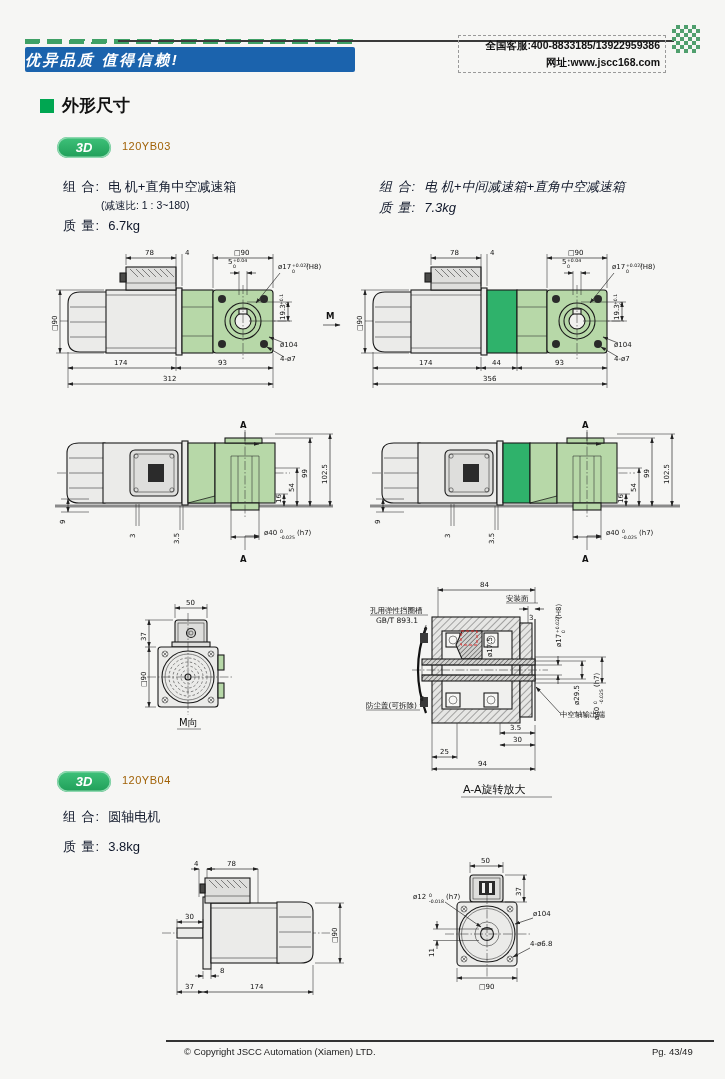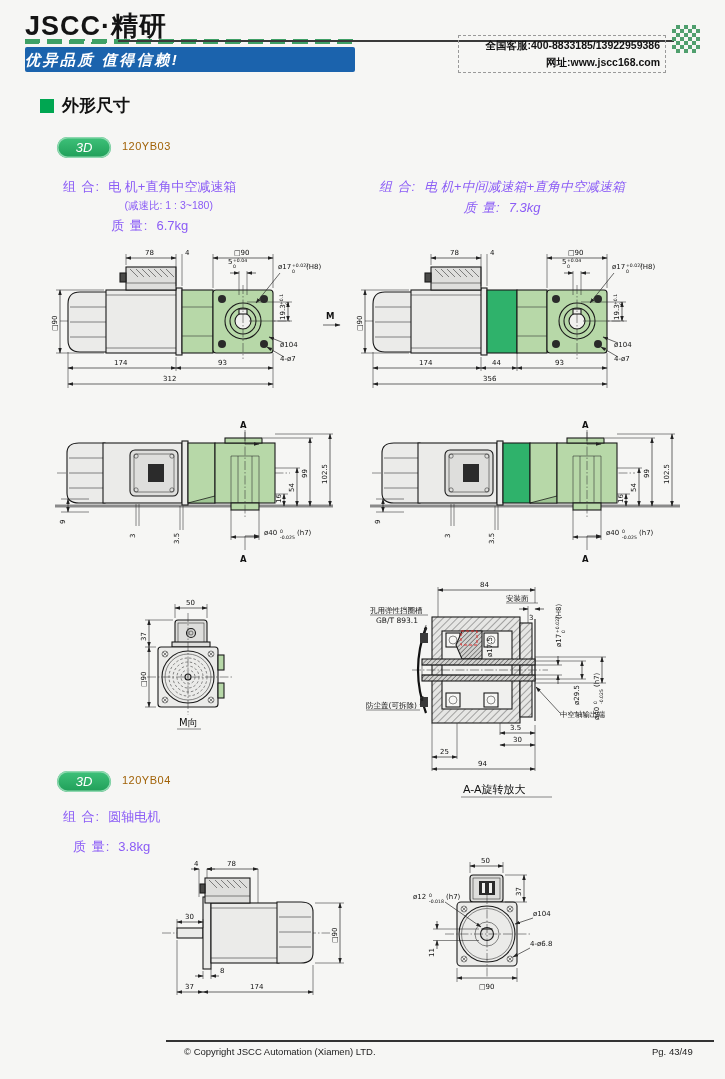--- a/index.html
+++ b/index.html
@@ -67,7 +67,6 @@
     </defs>
   </svg>
 
-  <div class="abs logo">JSCC·精研</div>
   <div class="abs dashes"></div>
   <div class="abs hline"></div>
   <div class="abs slogan">优异品质 值得信赖!</div>

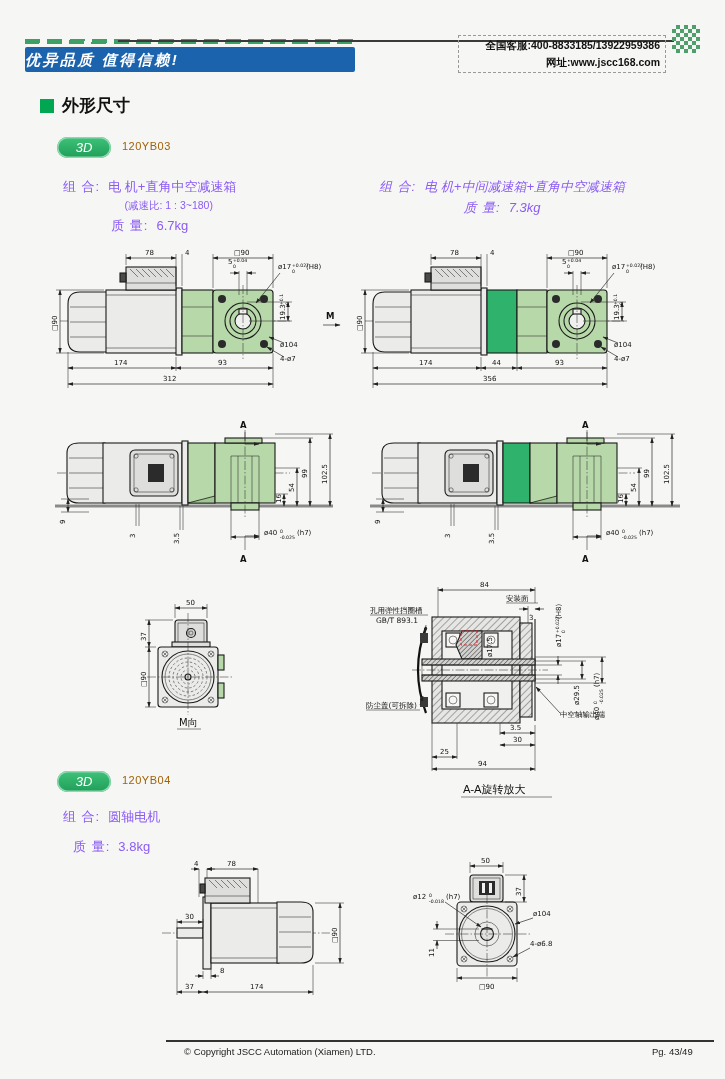--- a/index.html
+++ b/index.html
@@ -16,7 +16,7 @@
   
   .secsq{left:40px;top:99px;width:14px;height:14px;background:#00a651;}
   .sectitle{left:62px;top:94px;font-size:17px;font-weight:bold;color:#111;text-align:center;}
-  .badge{width:54px;height:21px;border-radius:11px;background:linear-gradient(#3fc27a,#1f9e58);color:#fff;font-weight:normal;font-style:italic;font-size:13px;text-align:center;line-height:21px;box-shadow:inset 0 0 0 1.5px #8fd8b0;}
+  .badge{width:54px;height:21px;border-radius:11px;background:linear-gradient(#3fc27a,#1f9e58);color:#fff;font-weight:bold;font-style:italic;font-size:13px;text-align:center;line-height:21px;box-shadow:inset 0 0 0 1.5px #8fd8b0;}
   .model{font-size:11px;color:#a16207;letter-spacing:.5px;text-align:center;}
   .combo{font-size:13px;color:#8b5cf6;text-align:center;}
   .combo .row{margin-bottom:3px;white-space:nowrap;}

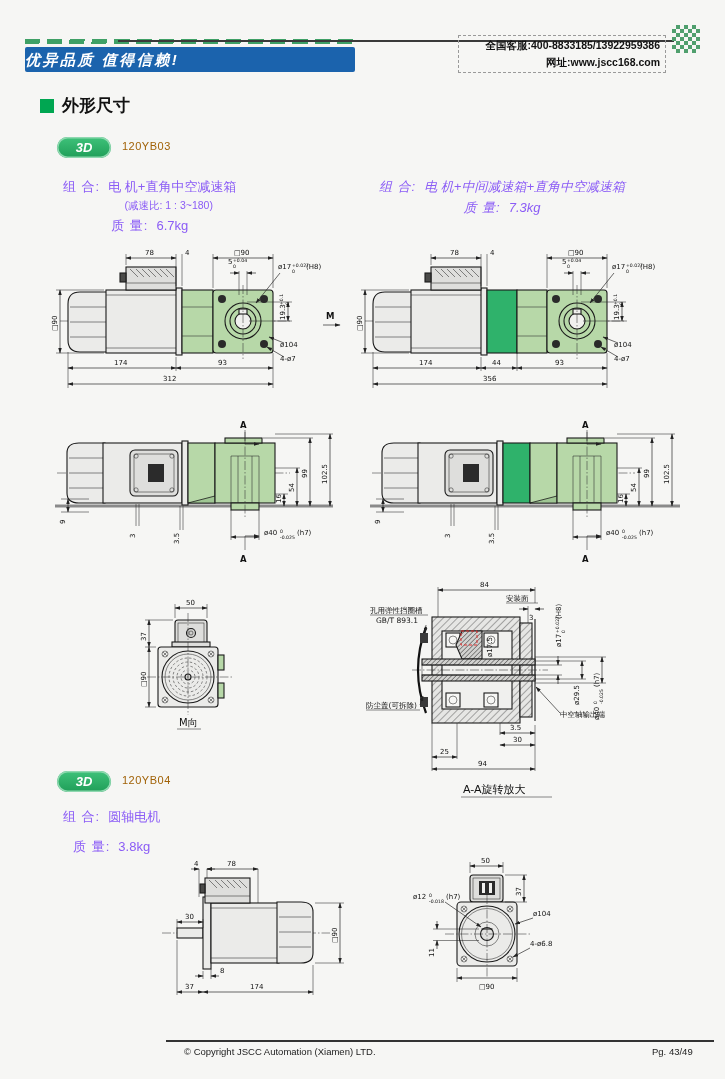--- a/index.html
+++ b/index.html
@@ -18,7 +18,7 @@
   .sectitle{left:62px;top:94px;font-size:17px;font-weight:bold;color:#111;text-align:center;}
   .badge{width:54px;height:21px;border-radius:11px;background:linear-gradient(#3fc27a,#1f9e58);color:#fff;font-weight:bold;font-style:italic;font-size:13px;text-align:center;line-height:21px;box-shadow:inset 0 0 0 1.5px #8fd8b0;}
   .model{font-size:11px;color:#a16207;letter-spacing:.5px;text-align:center;}
-  .combo{font-size:13px;color:#8b5cf6;text-align:center;}
+  .combo{font-size:13px;color:#0f172a;}
   .combo .row{margin-bottom:3px;white-space:nowrap;}
   .combo .lbl{letter-spacing:1px;margin-right:8px;}
   .combo .ratio{font-size:10.5px;padding-left:38px;margin-bottom:4px;}

